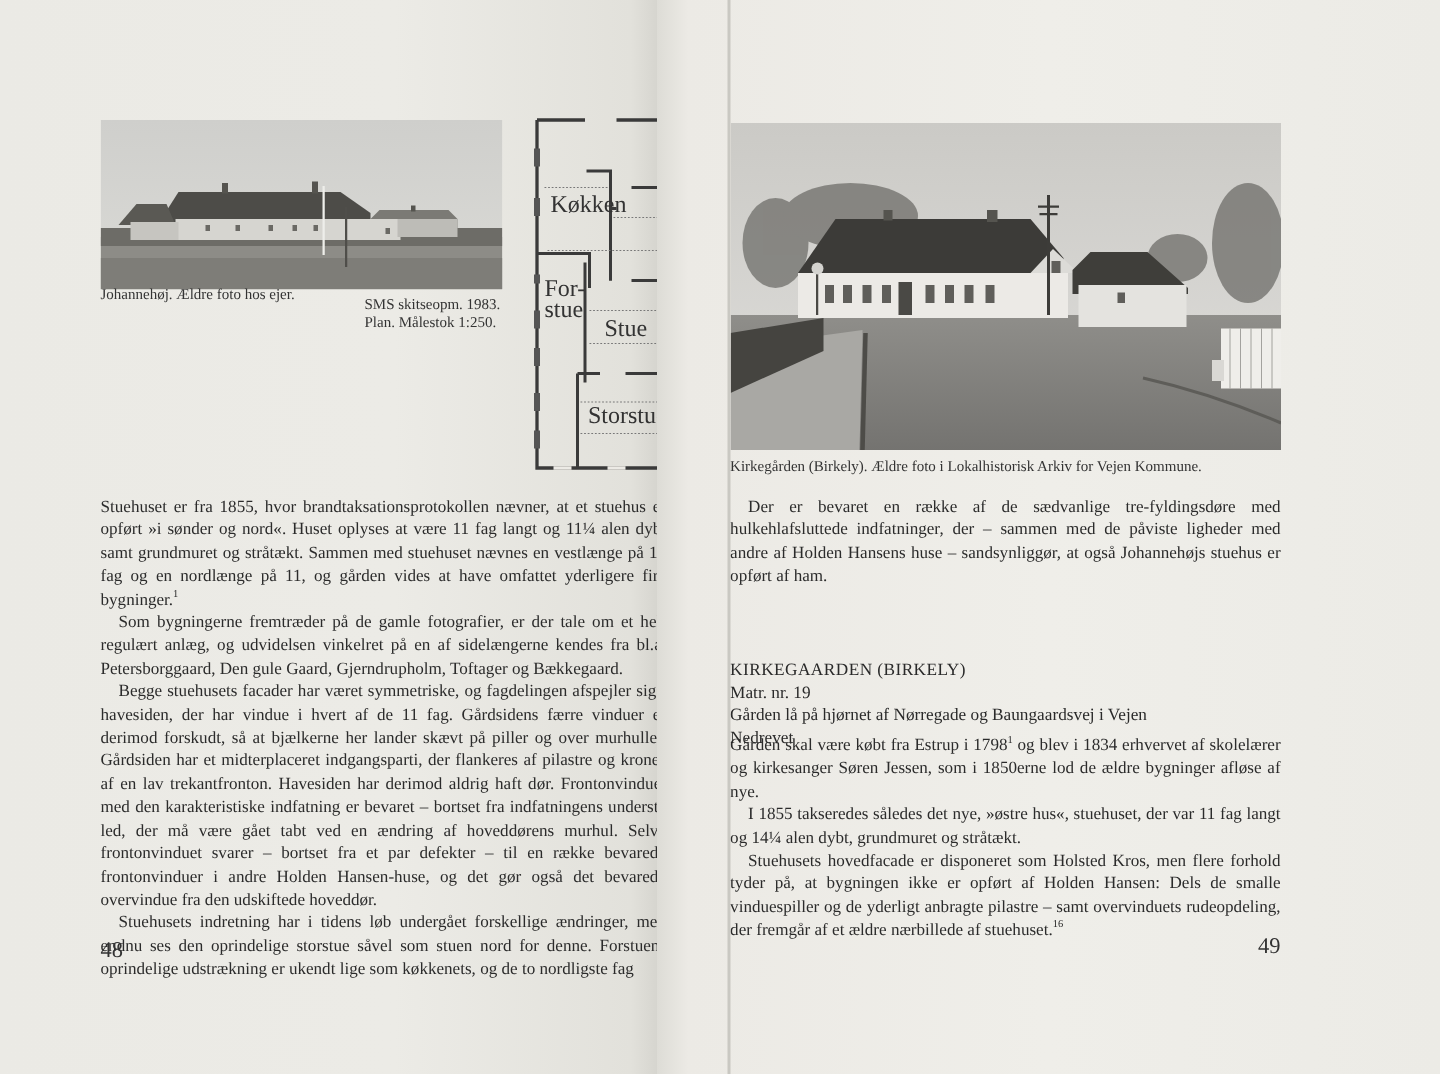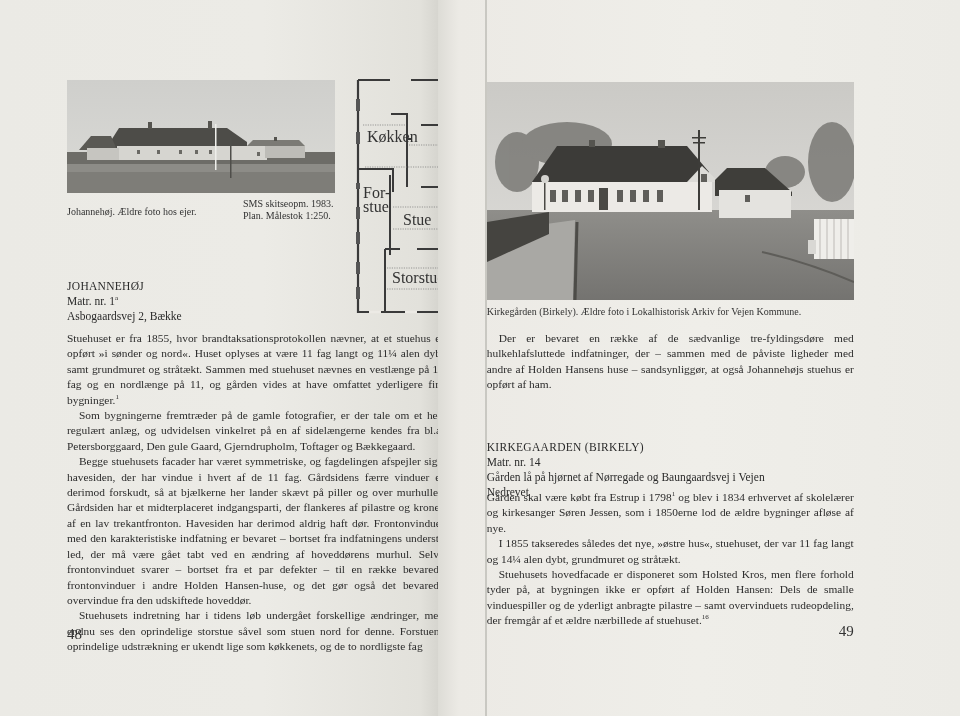--- a/index.html
+++ b/index.html
@@ -98,7 +98,7 @@
         <rect x="163" y="58" width="1.5" height="40" fill="#4f4e4a"></rect>
       </svg>
     </div>
-    <div class="caption" style="left:67px; top:206px;text-align:right;">Johannehøj. Ældre foto hos ejer.</div>
+    <div class="caption" style="left:67px; top:191px;text-align:right;">Johannehøj. Ældre foto hos ejer.</div>
 
     <div class="plan" style="left:355px; top:77px; width:90px; height:238px;">
       <svg viewBox="0 0 90 238" width="90" height="238">

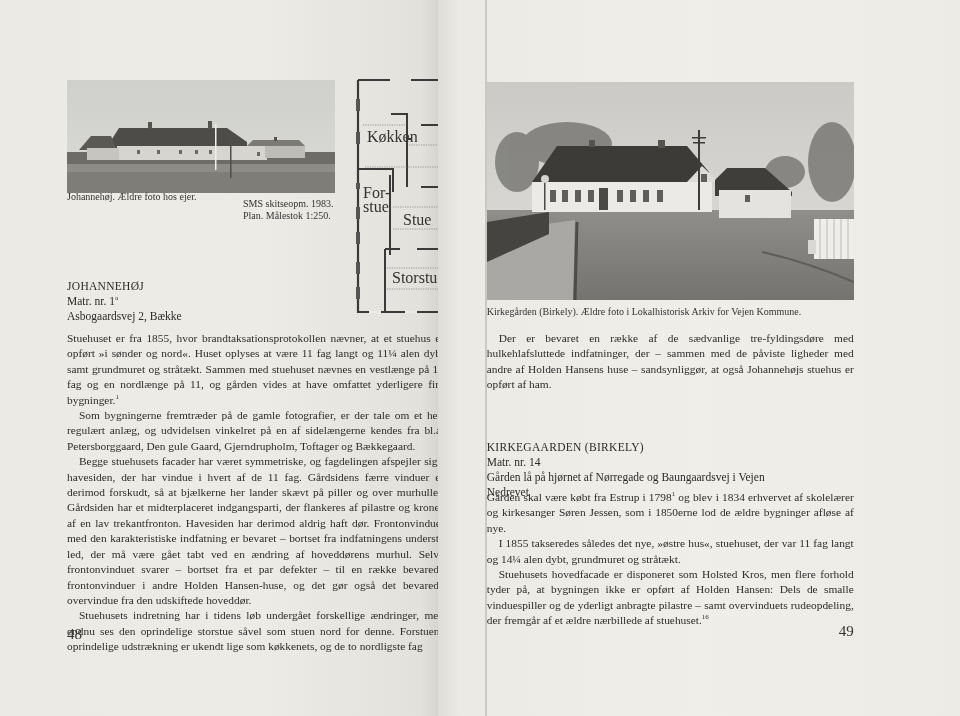--- a/index.html
+++ b/index.html
@@ -162,11 +162,6 @@
       <div>Plan. Målestok 1:250.</div>
     </div>
 
-    <div class="heading-block" style="left:67px; top:279px;">
-      <div class="title">JOHANNEHØJ</div>
-      <div><span>Matr. nr. 1</span><sup>a</sup></div>
-      <div>Asbogaardsvej 2, Bække</div>
-    </div>
 
     <div class="body-text" style="left:67px; top:331px; width:377px;">
       <p><span>Stuehuset er fra 1855, hvor brandtaksationsprotokollen nævner, at et stuehus er opført »i sønder og nord«. Huset oplyses at være 11 fag langt og 11¼ alen dybt samt grundmuret og stråtækt. Sammen med stuehuset nævnes en vestlænge på 19 fag og en nordlænge på 11, og gården vides at have omfattet yderligere fire bygninger.</span><sup>1</sup></p>

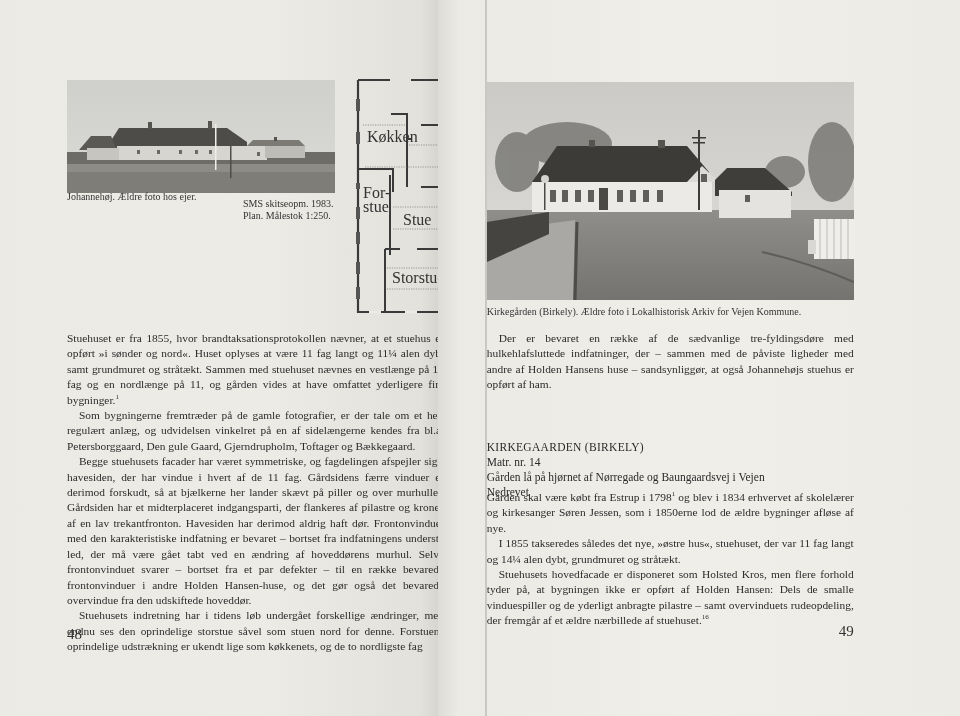--- a/index.html
+++ b/index.html
@@ -257,7 +257,7 @@
 
     <div class="heading-block" style="left:49px; top:428px;margin-top:12px;">
       <div class="title">KIRKEGAARDEN (BIRKELY)</div>
-      <div>Matr. nr. 14</div>
+      <div>Matr. nr. 19</div>
       <div>Gården lå på hjørnet af Nørregade og Baungaardsvej i Vejen</div>
       <div>Nedrevet</div>
     </div>

